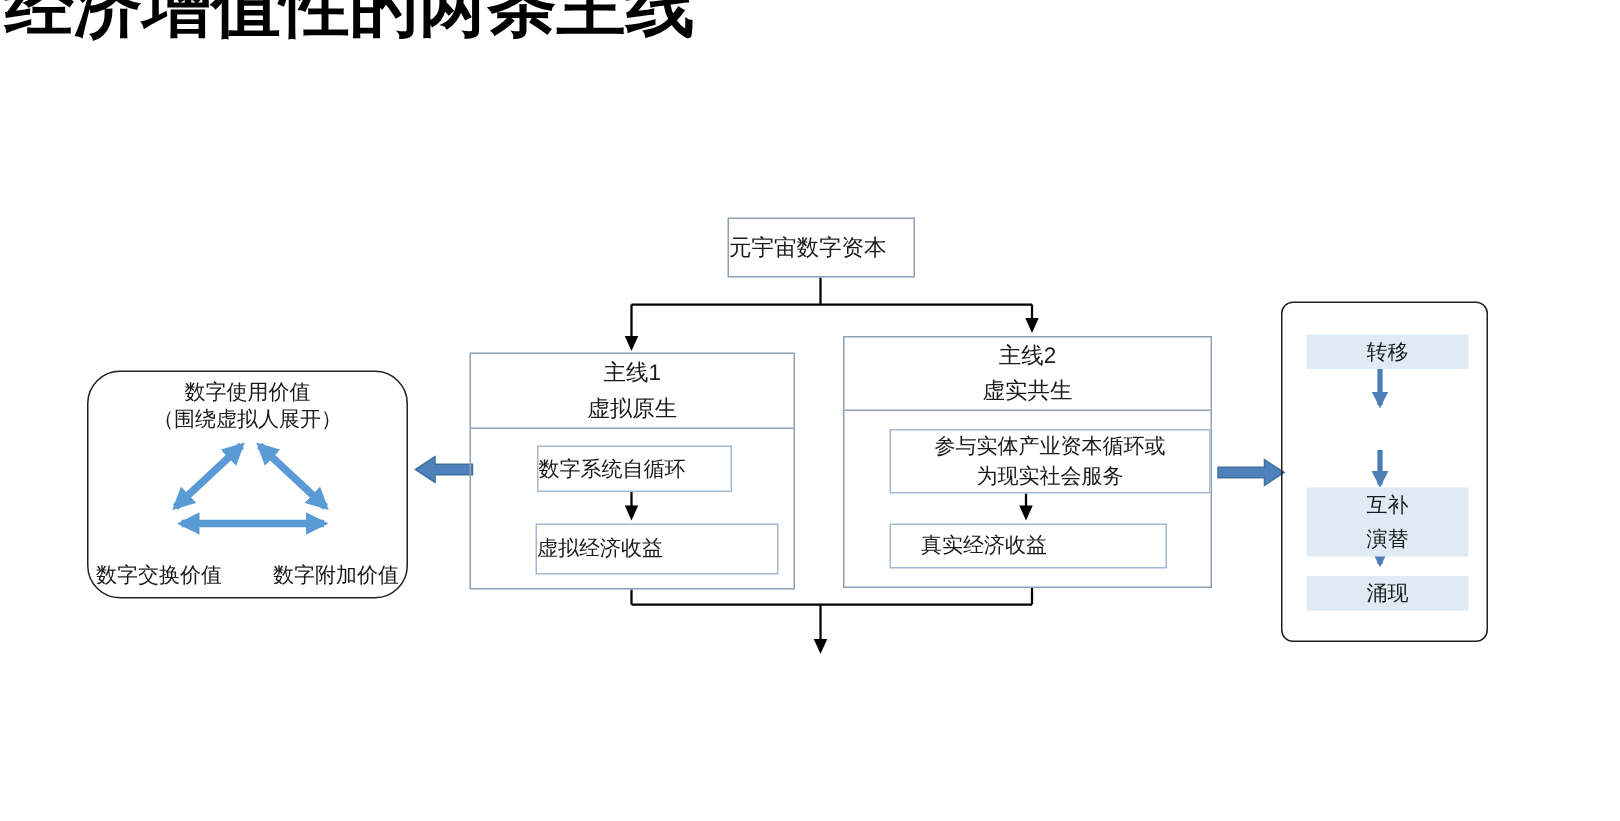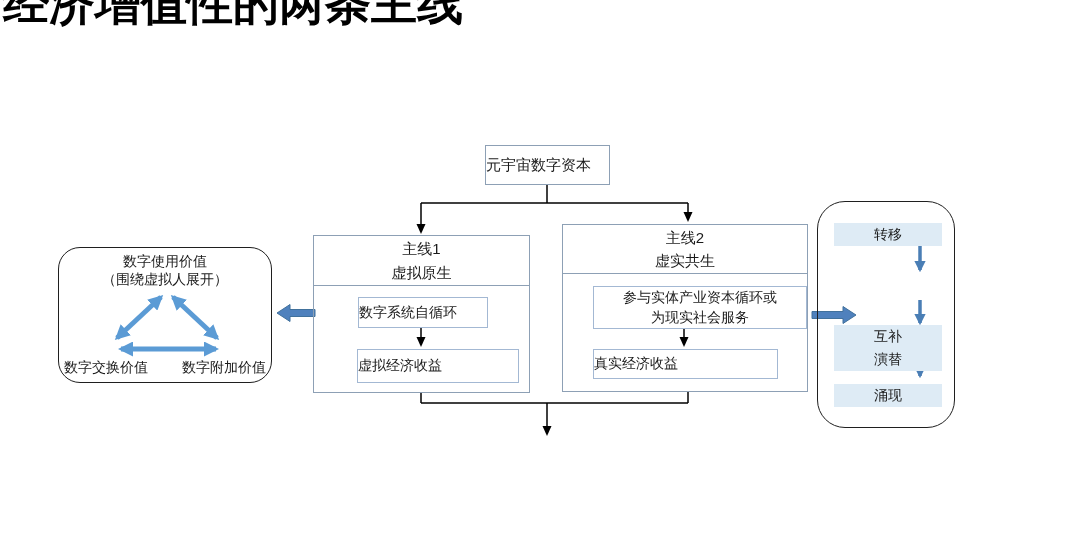--- a/index.html
+++ b/index.html
@@ -32,7 +32,7 @@
     position: absolute; border: 1.5px solid #1f1f1f; background: transparent;
   }
   .left-panel  { left: 58px;  top: 247px; width: 214px; height: 136px; border-radius: 22px; }
-  .right-panel { left: 817px; top: 201px; width: 138px; height: 227px; border-radius: 28px; }
+  .right-panel { left: 854px; top: 201px; width: 138px; height: 227px; border-radius: 8px; }
   .lp-top {
     position: absolute; top: 5px; left: 0; width: 100%;
     text-align: center; line-height: 1.25;

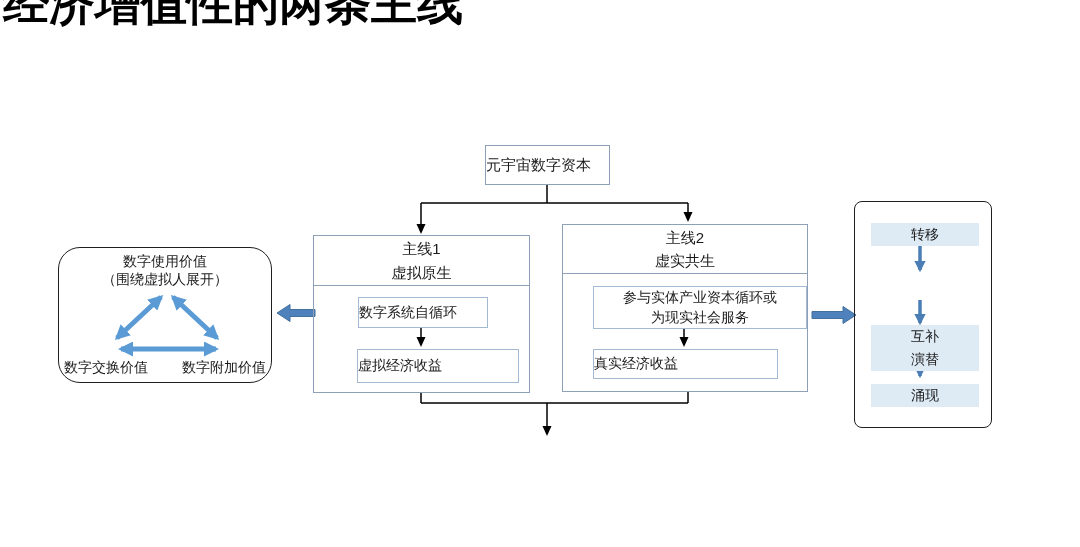--- a/index.html
+++ b/index.html
@@ -31,7 +31,7 @@
   .panel {
     position: absolute; border: 1.5px solid #1f1f1f; background: transparent;
   }
-  .left-panel  { left: 58px;  top: 247px; width: 214px; height: 136px; border-radius: 22px; }
+  .left-panel  { left: 58px;  top: 247px; width: 214px; height: 152px; border-radius: 22px; }
   .right-panel { left: 854px; top: 201px; width: 138px; height: 227px; border-radius: 8px; }
   .lp-top {
     position: absolute; top: 5px; left: 0; width: 100%;

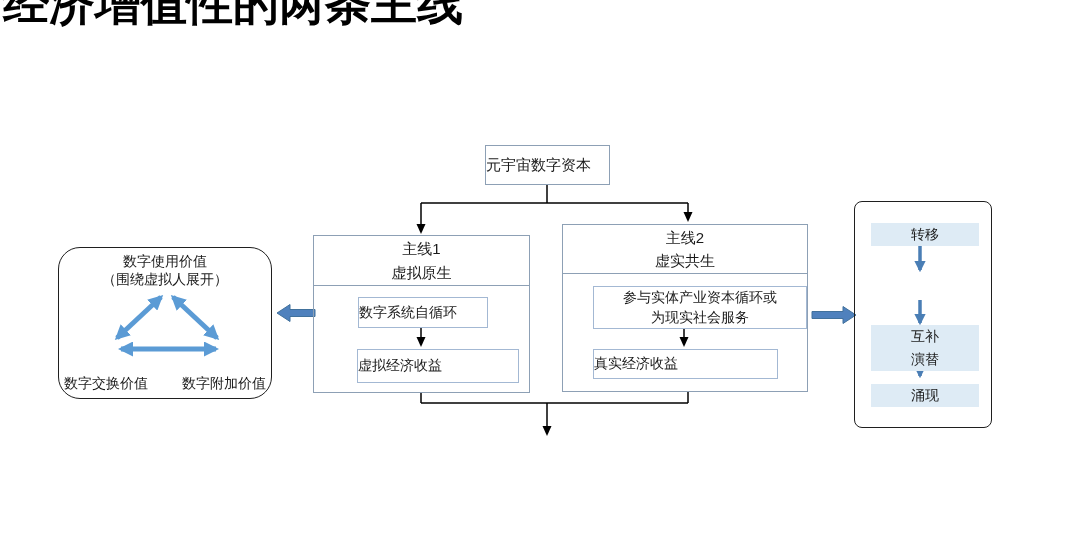--- a/index.html
+++ b/index.html
@@ -125,7 +125,7 @@
       <div>参与实体产业资本循环或</div>
       <div>为现实社会服务</div>
     </div>
-    <div class="box b-inner f14" style="left:30px; top:124px; width:185px; height:30px;">
+    <div class="box b-inner f14" style="left:30px; top:124px; width:185px; height:30px;padding-left:20px;">
       <span>真实经济收益</span>
     </div>
   </div>

